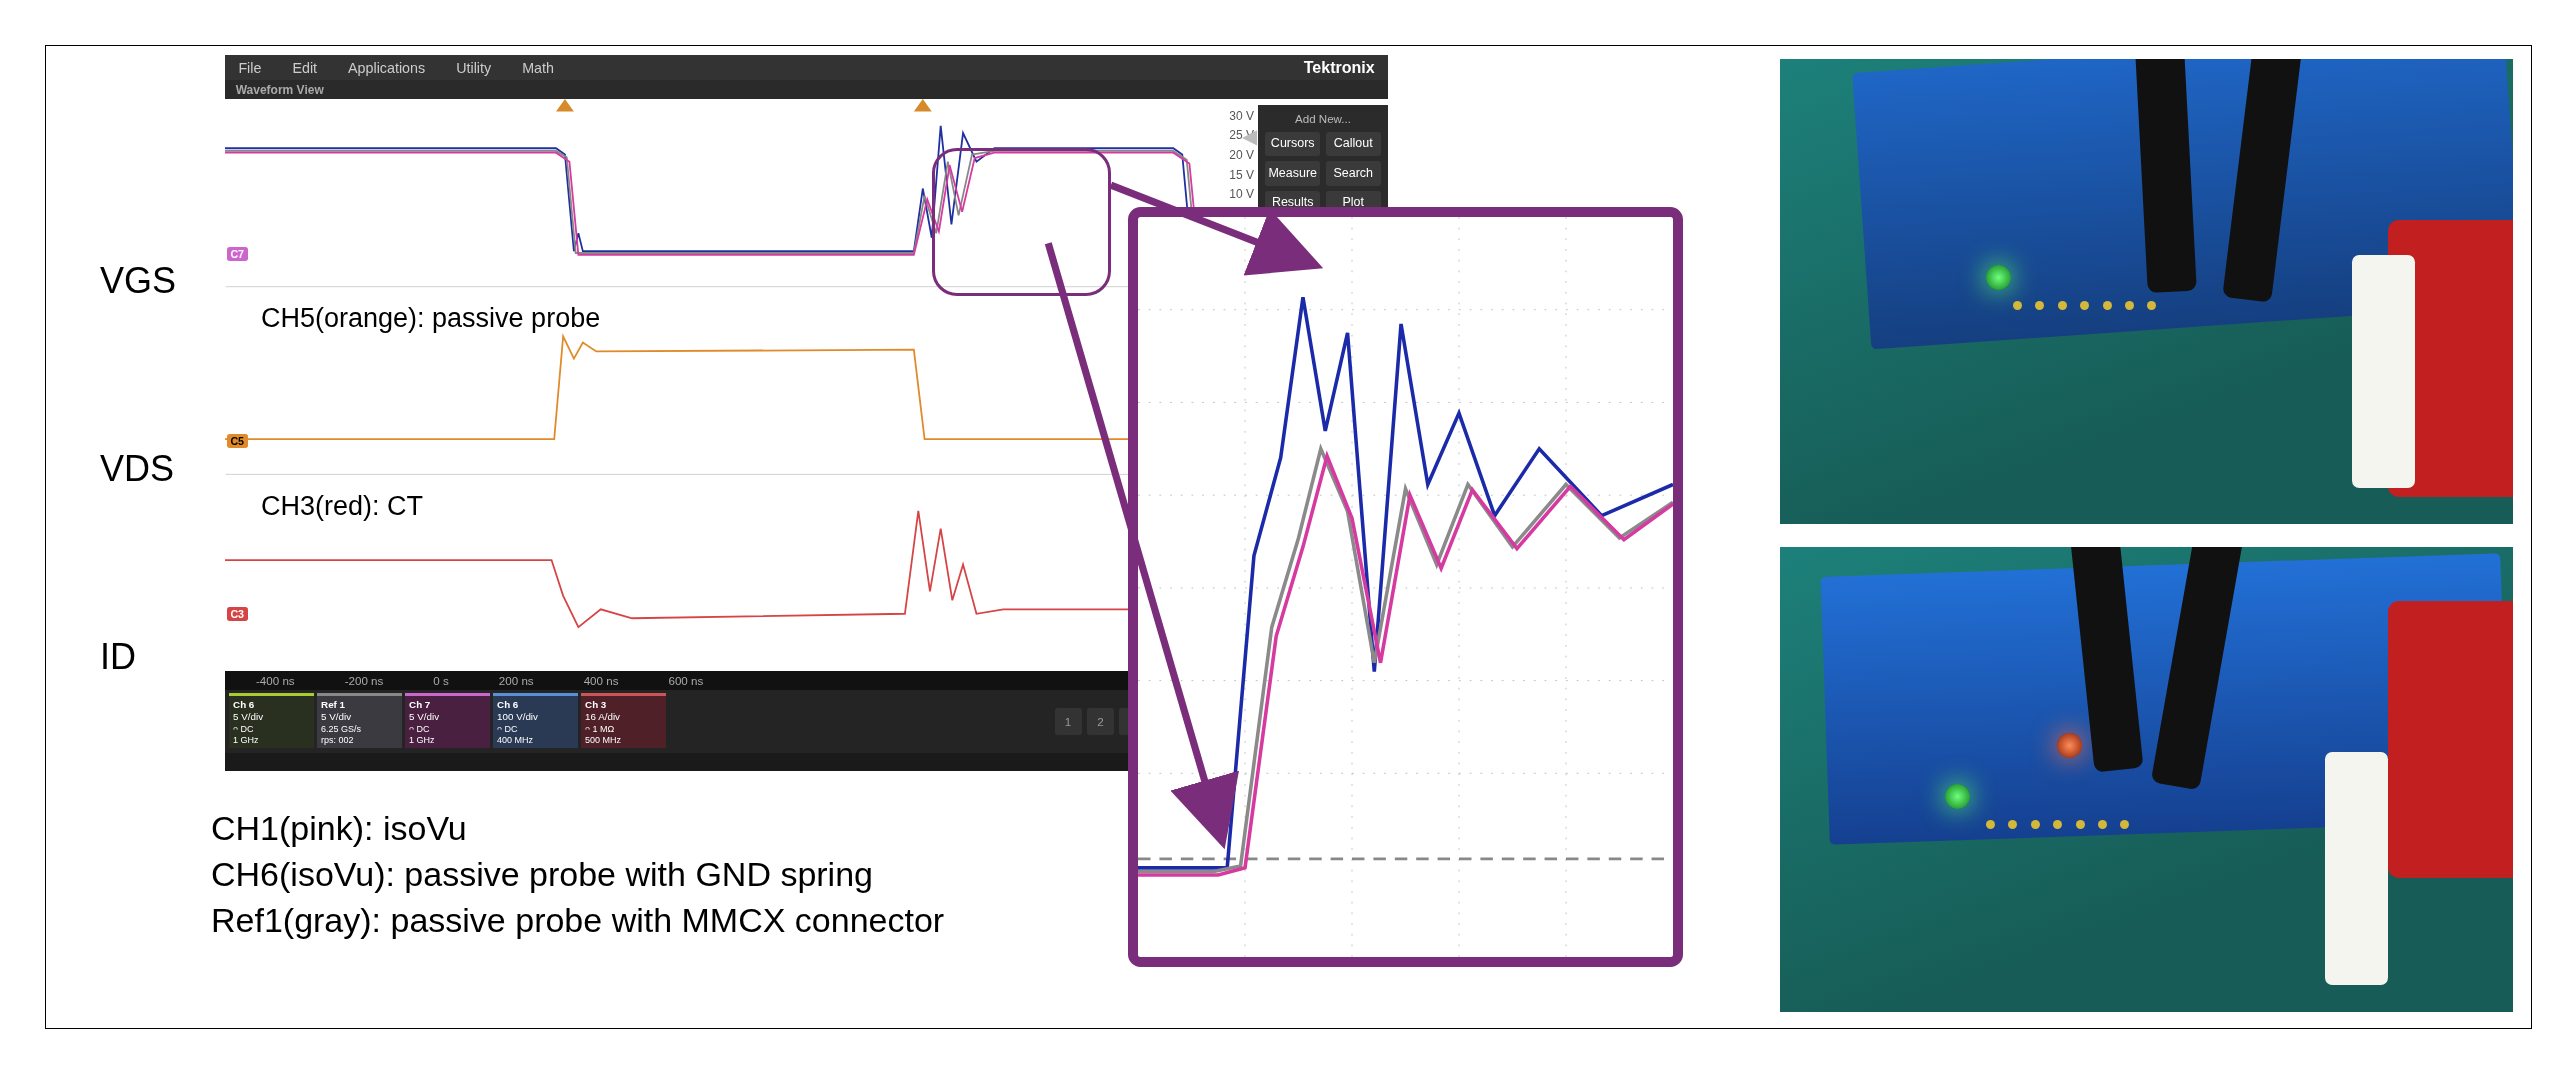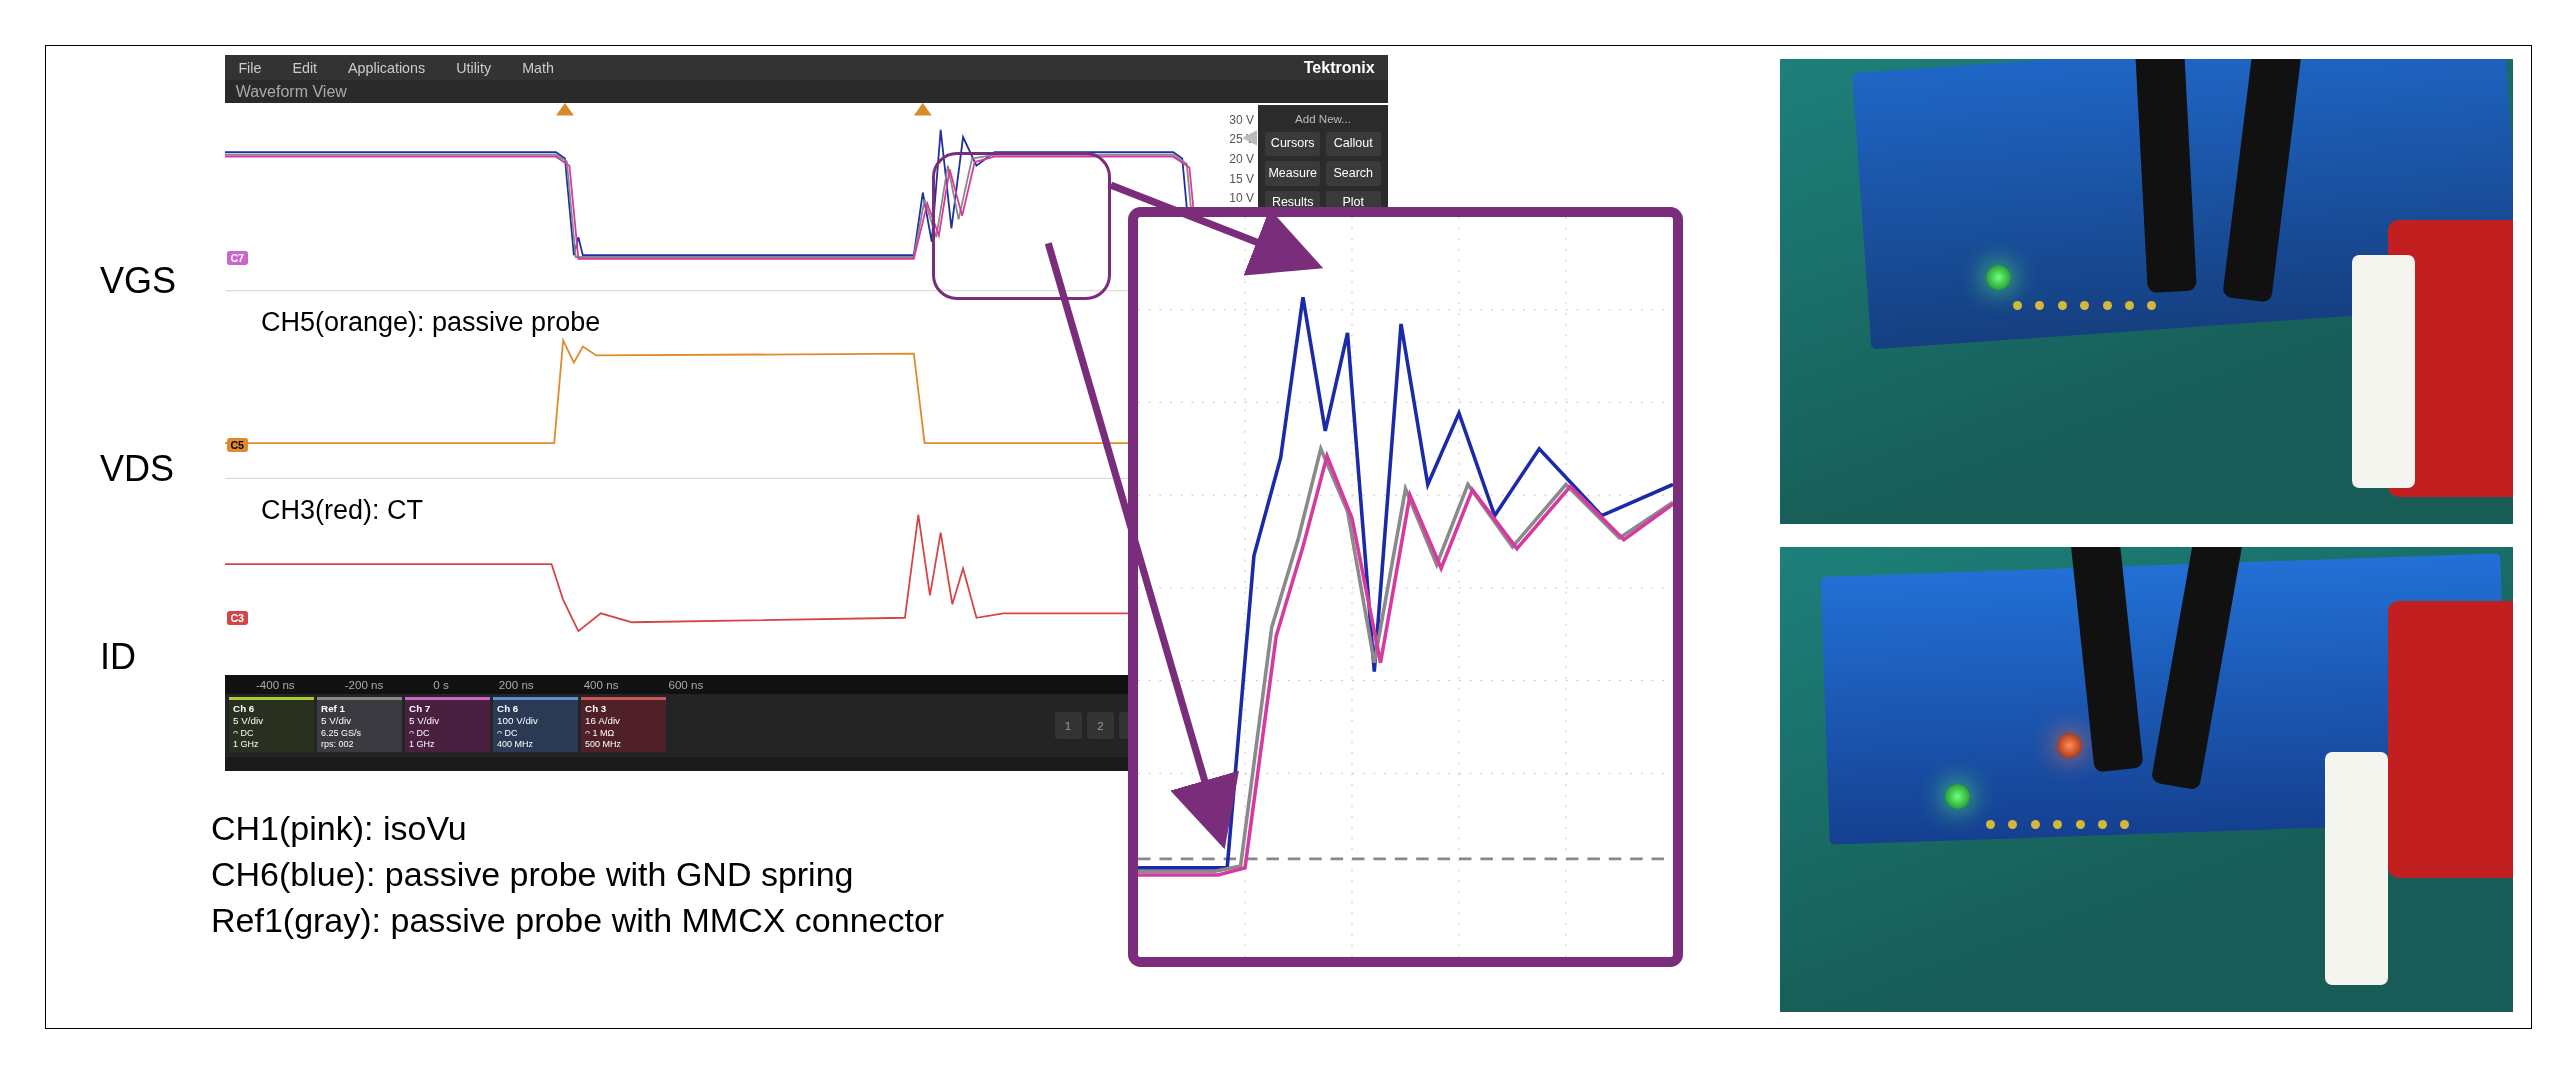--- a/index.html
+++ b/index.html
@@ -42,7 +42,7 @@
       position: relative;
     }
     .menubar .brand { position: absolute; right: 13.4px; color: #fff; font-weight: bold; font-size: 16px; }
-    .wf-title { background: #2a2a2a; color: #aaa; padding: 2.7px 10.7px; font-size: 16px; }
+    .wf-title { background: #2a2a2a; color: #aaa; padding: 2.7px 10.7px; font-size: 12px; font-weight: bold; }
     .wf-area {
       background: #fff;
       height: 572px;

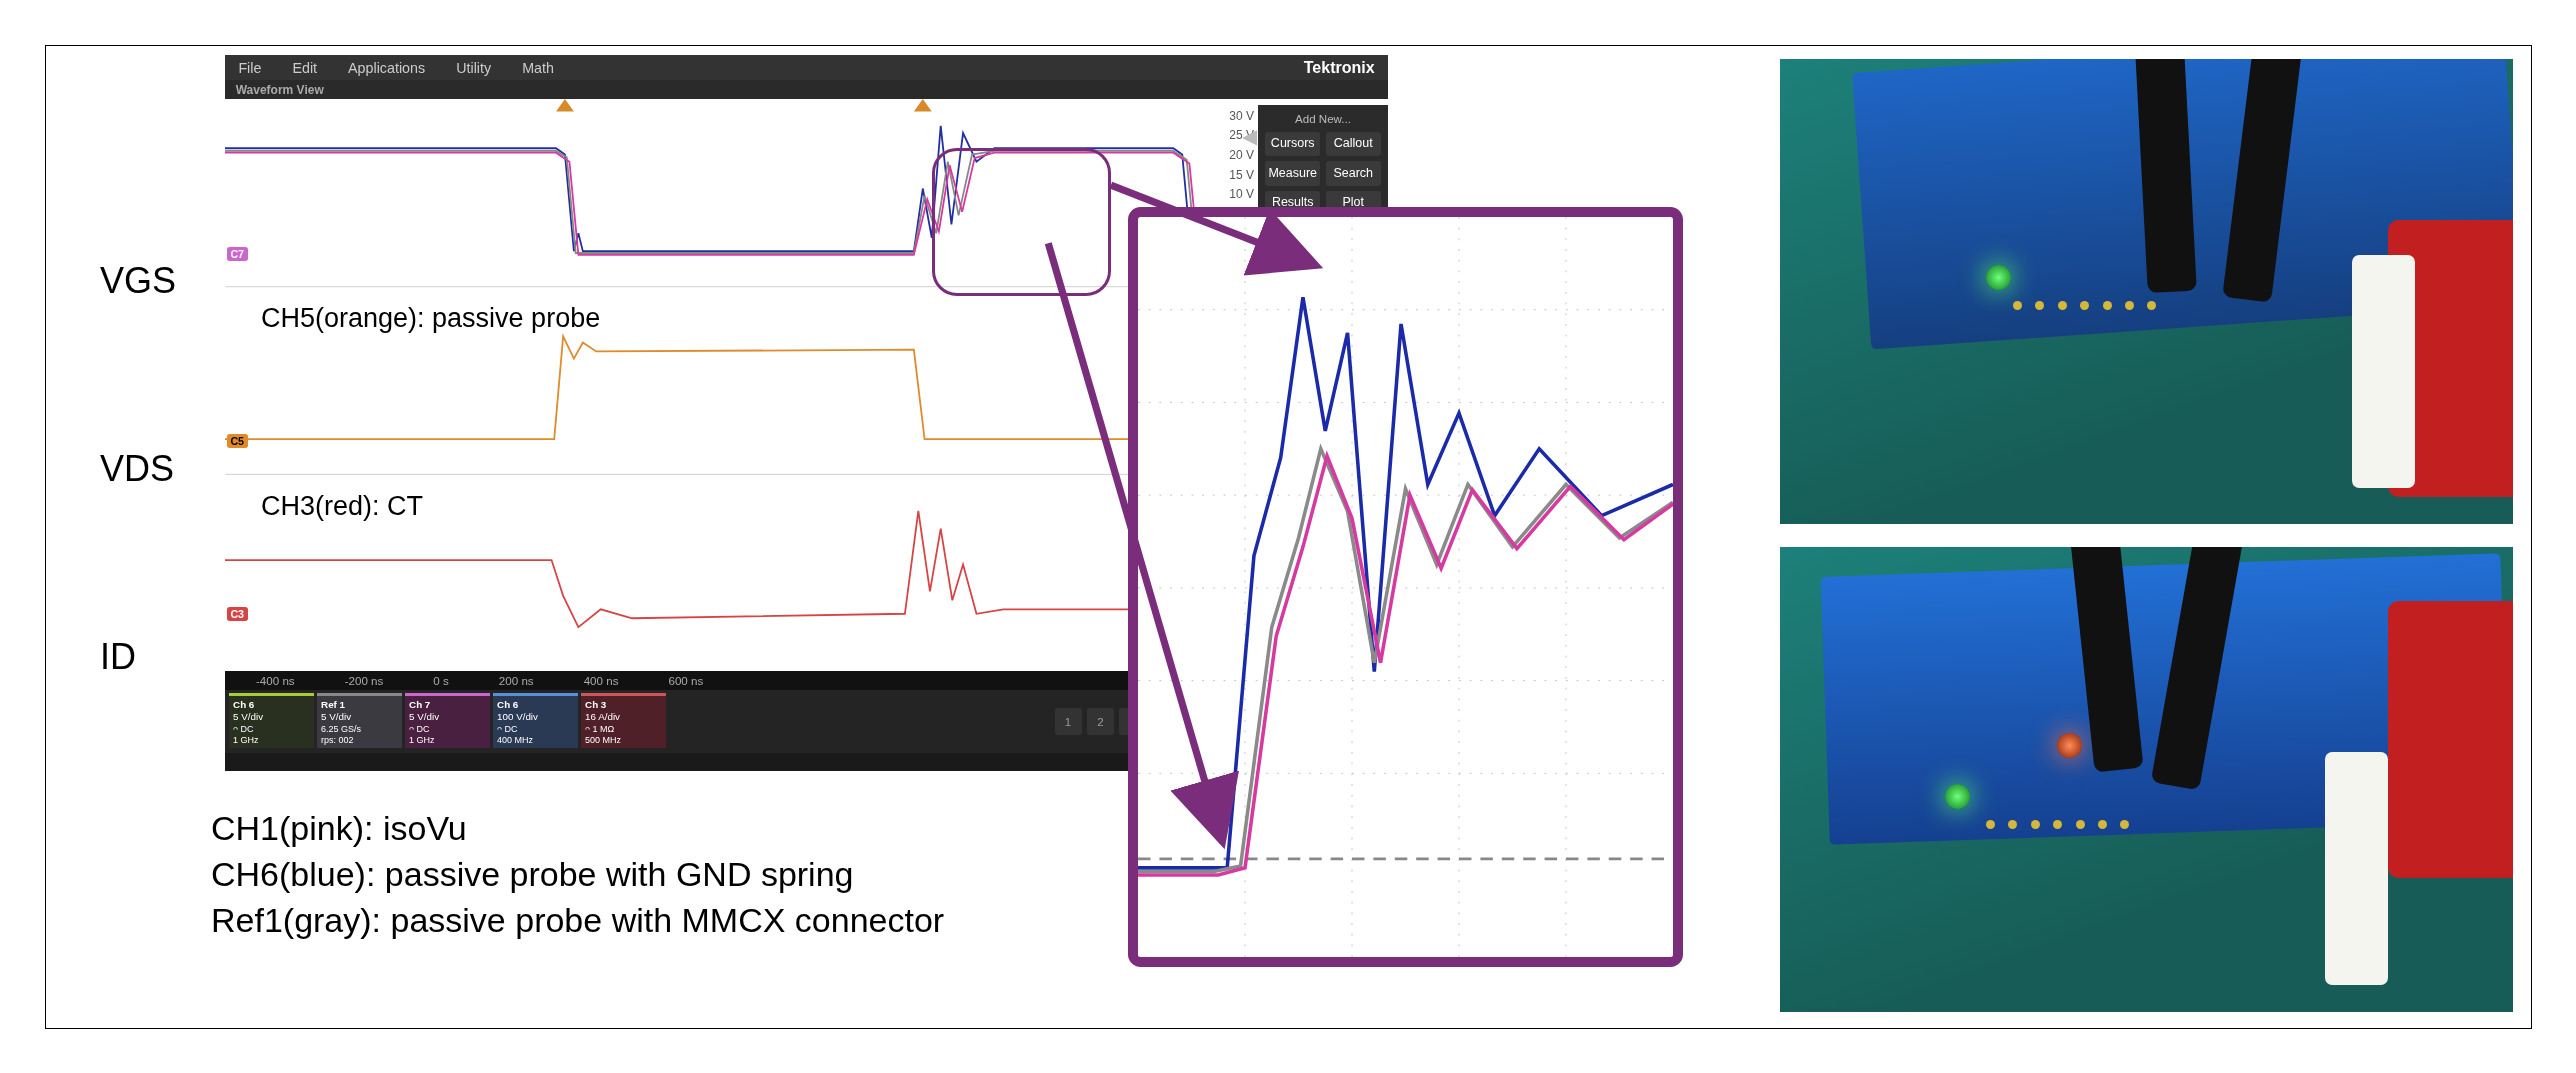--- a/index.html
+++ b/index.html
@@ -330,7 +330,7 @@
 
   <div class="legend">
     <div>CH1(pink): isoVu</div>
-    <div>CH6(blue): passive probe with GND spring</div>
+    <div>CH6(isoVu): passive probe with GND spring</div>
     <div>Ref1(gray): passive probe with MMCX connector</div>
   </div>
 

